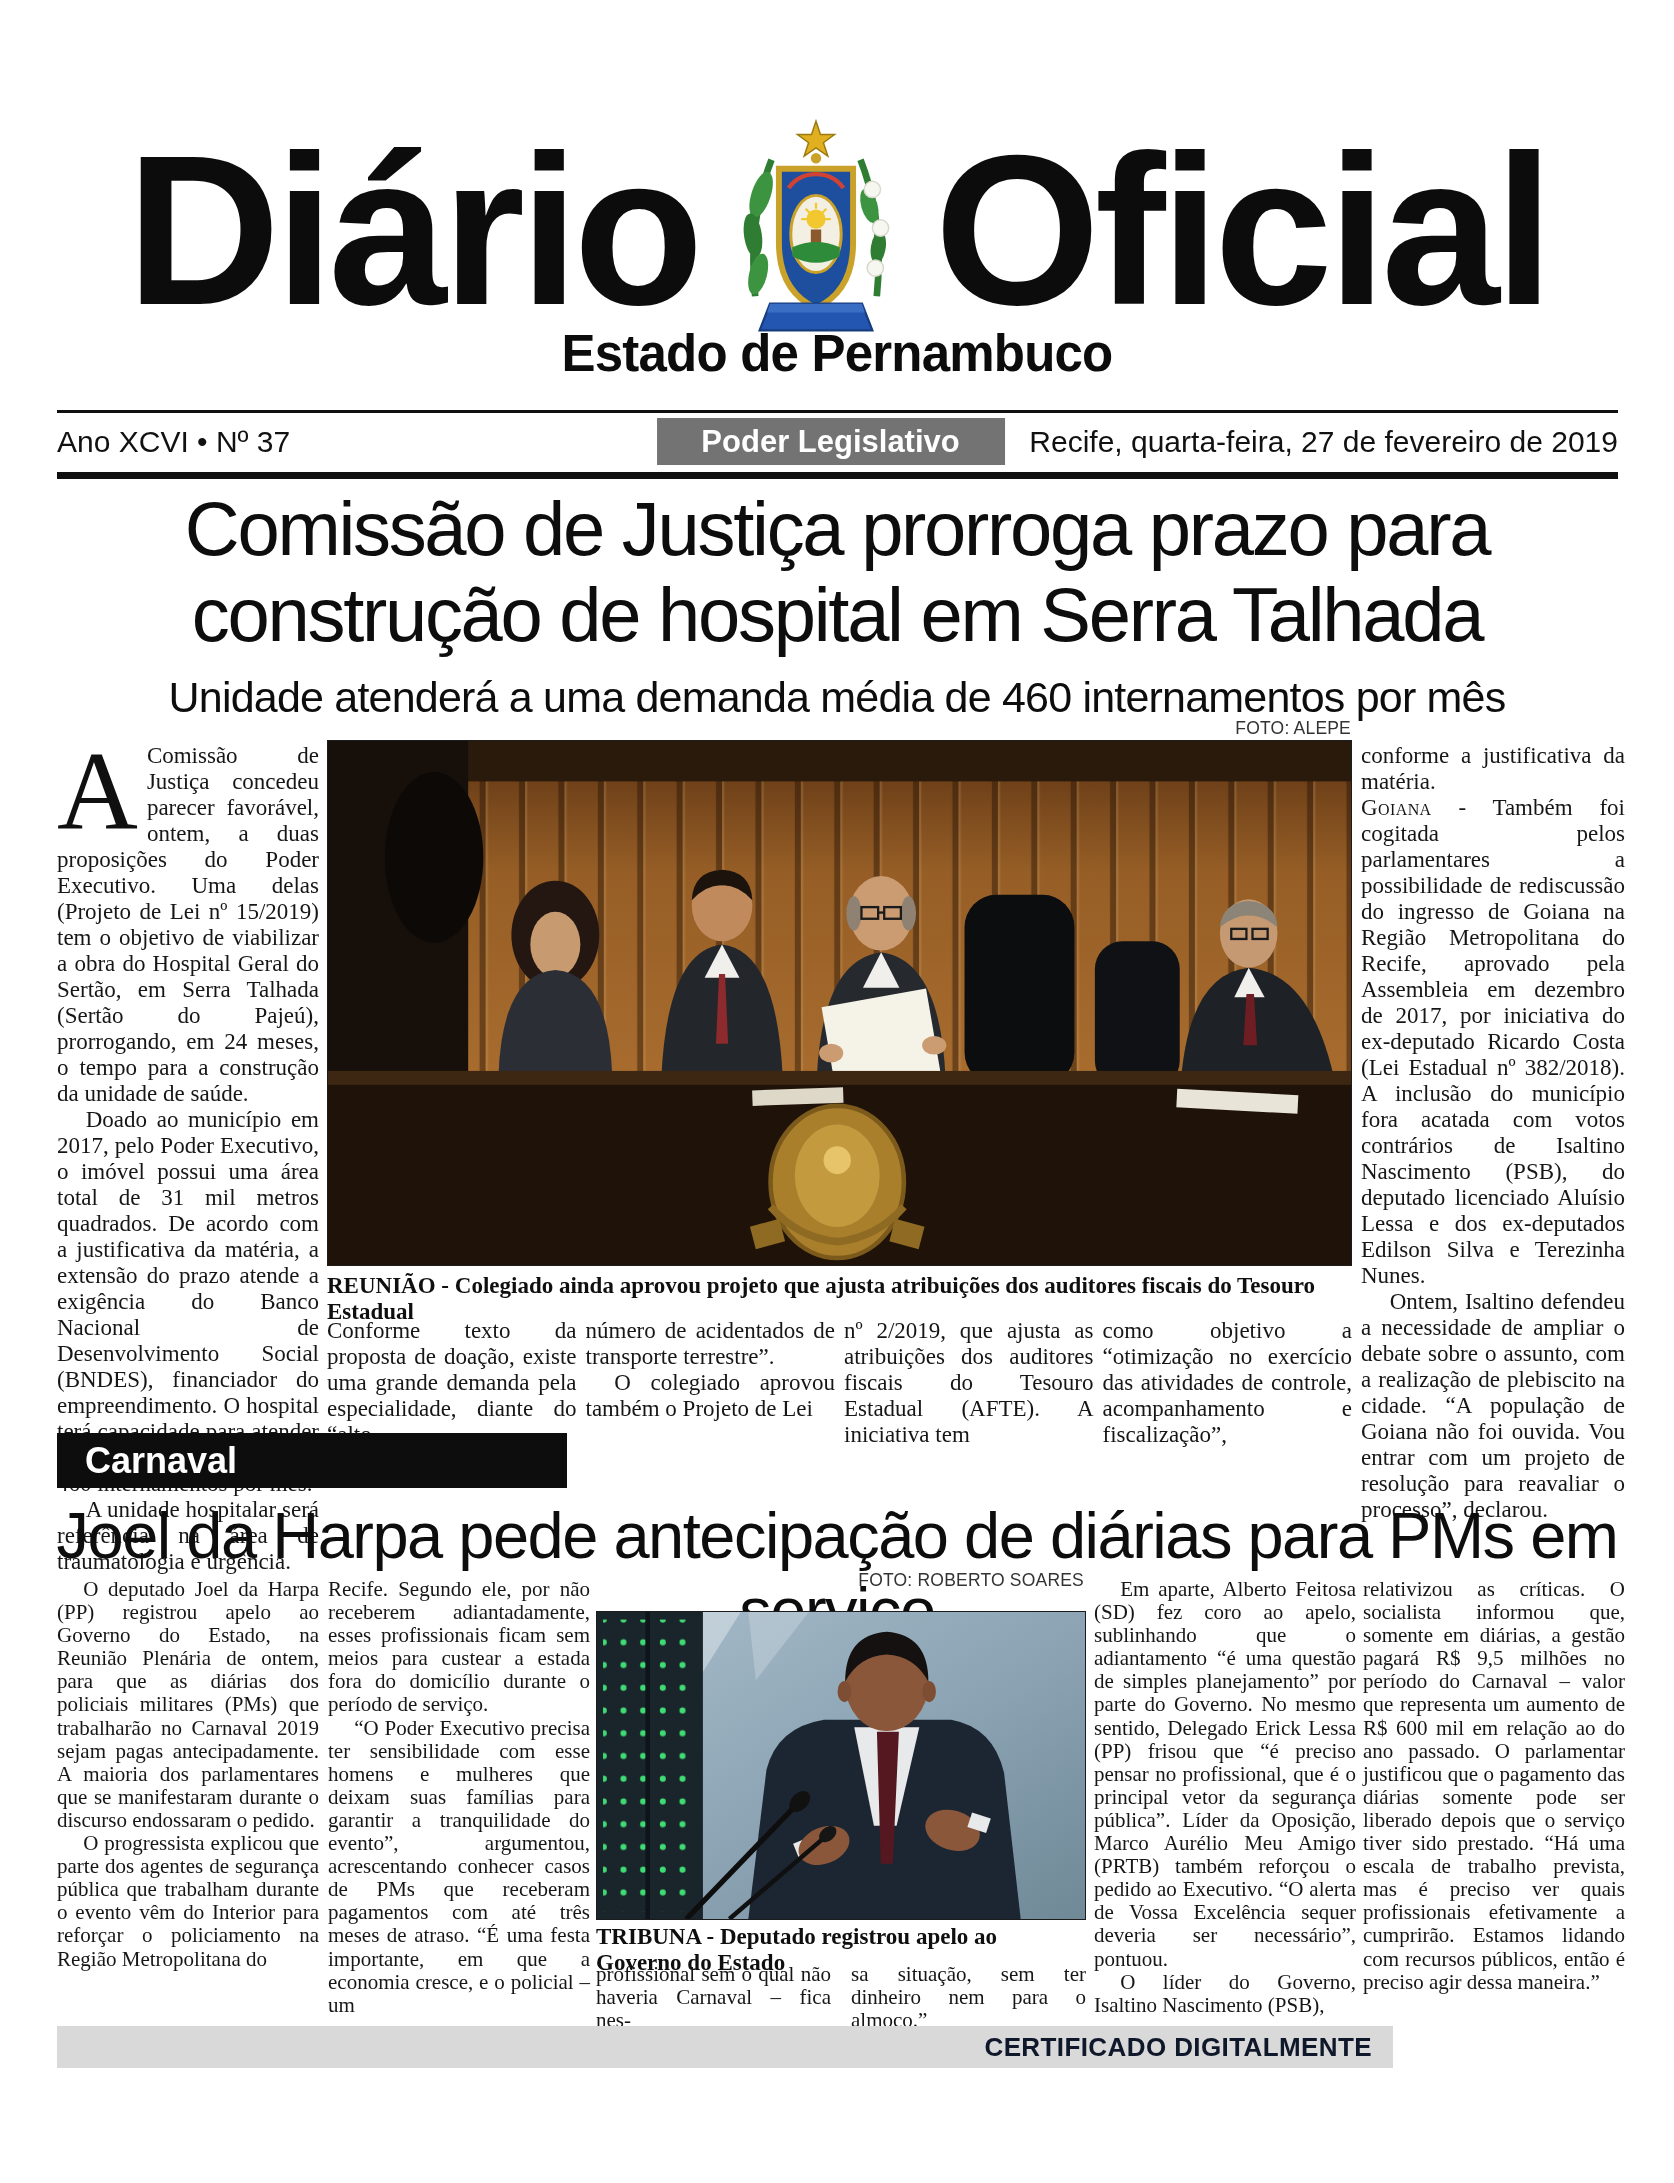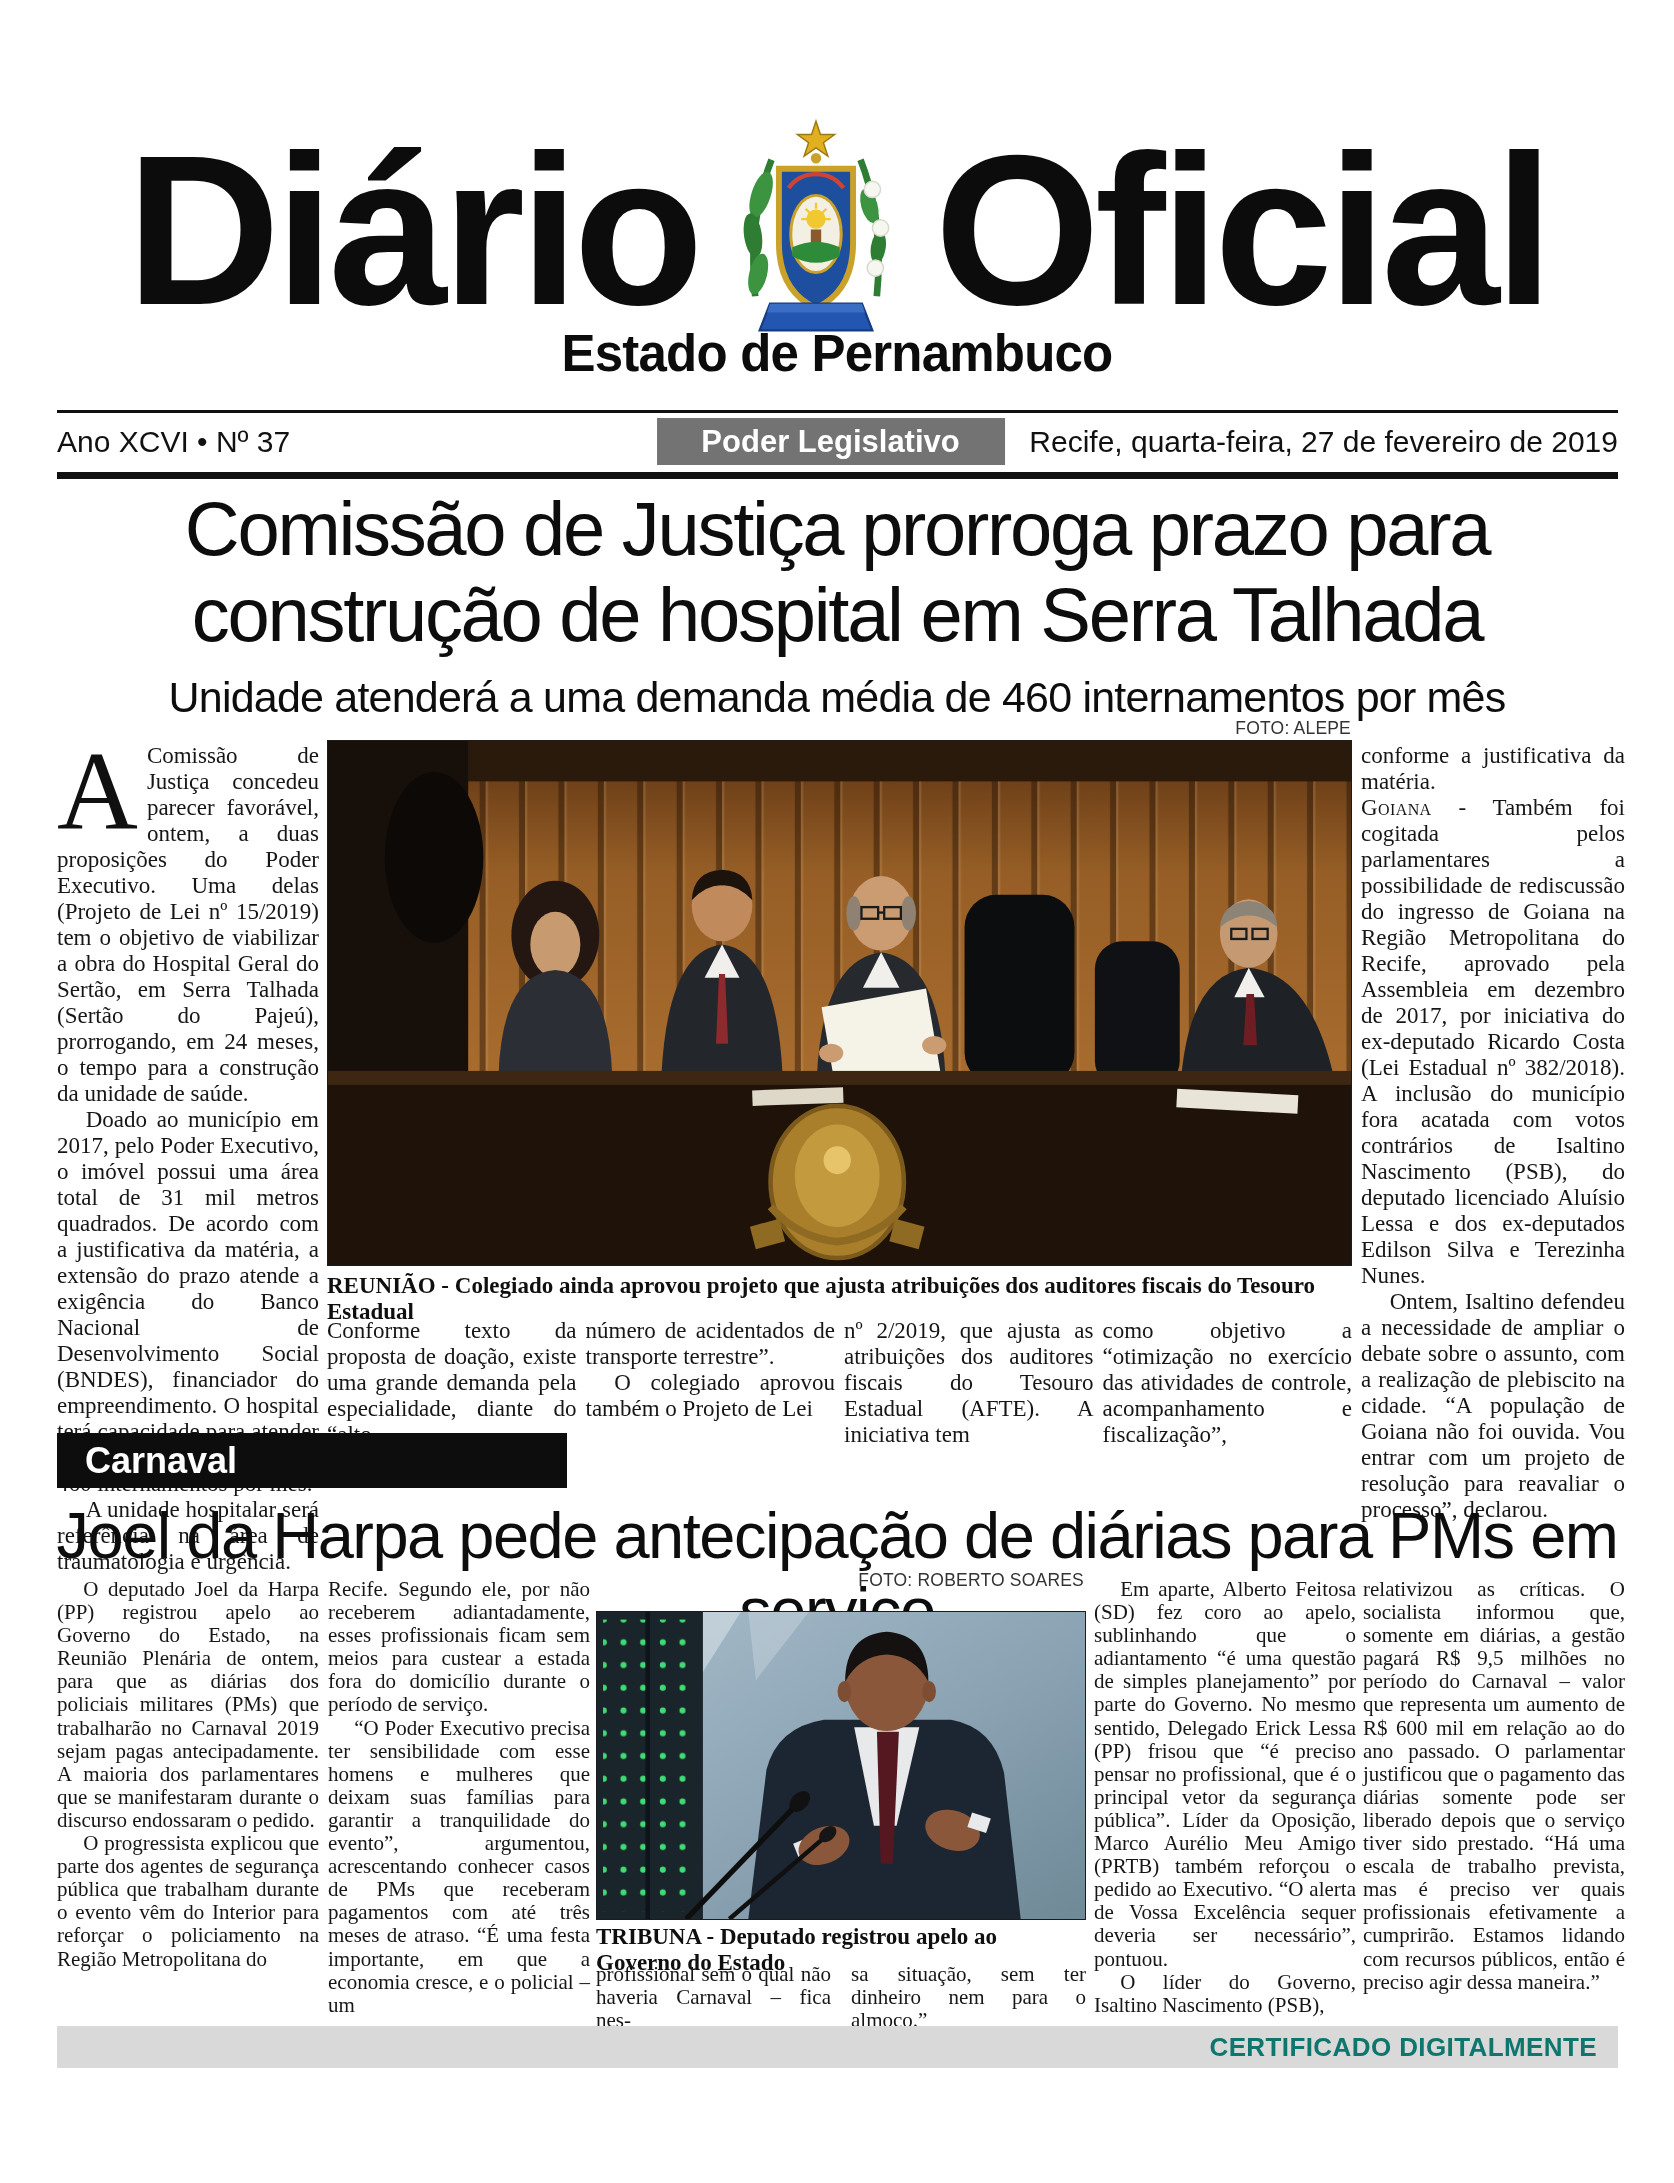--- a/index.html
+++ b/index.html
@@ -61,10 +61,10 @@
   .grid4{display:grid;grid-template-columns:repeat(4,1fr);column-gap:9px;}
   .grid2{display:grid;grid-template-columns:repeat(2,1fr);column-gap:20px;}
 
-  .certbar{top:2026px;left:57px;width:1561px;height:42px;background:#d9d9d9;
+  .certbar{top:2026px;left:57px;width:1336px;height:42px;background:#d9d9d9;
            display:flex;align-items:center;justify-content:flex-end;padding-right:21px;
            box-sizing:border-box;font-family:"Liberation Sans",sans-serif;font-weight:bold;
-           font-size:26px;color:#0f766e;letter-spacing:0.4px;}
+           font-size:26px;color:#0f172a;letter-spacing:0.4px;}
 </style>
 </head>
 <body>

